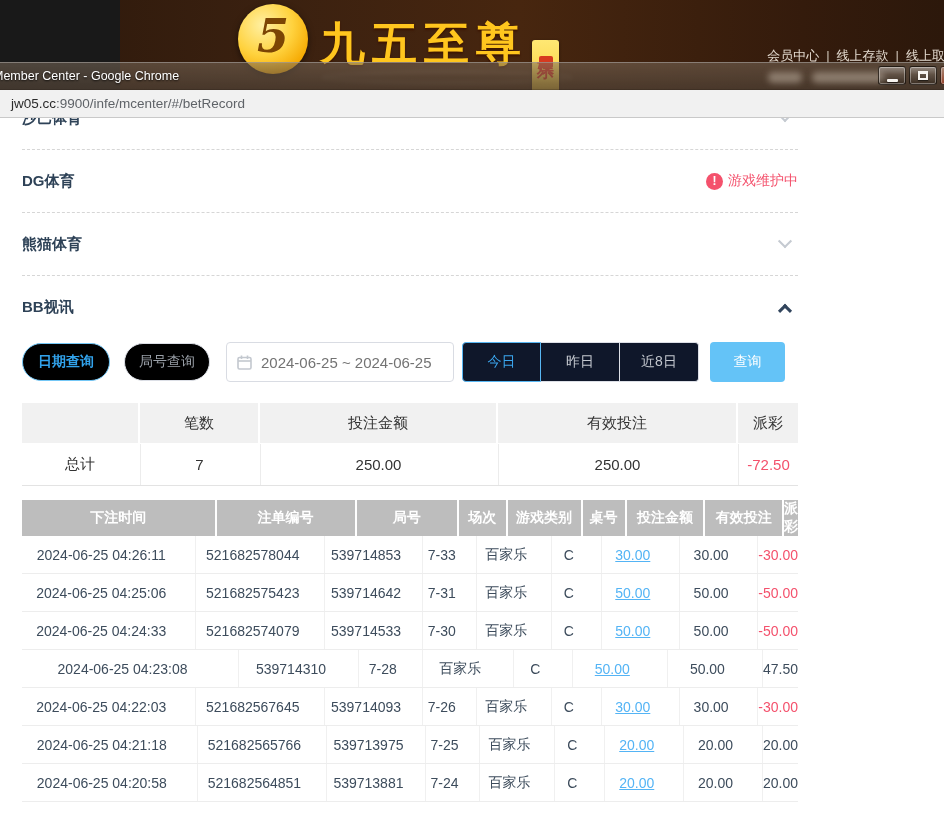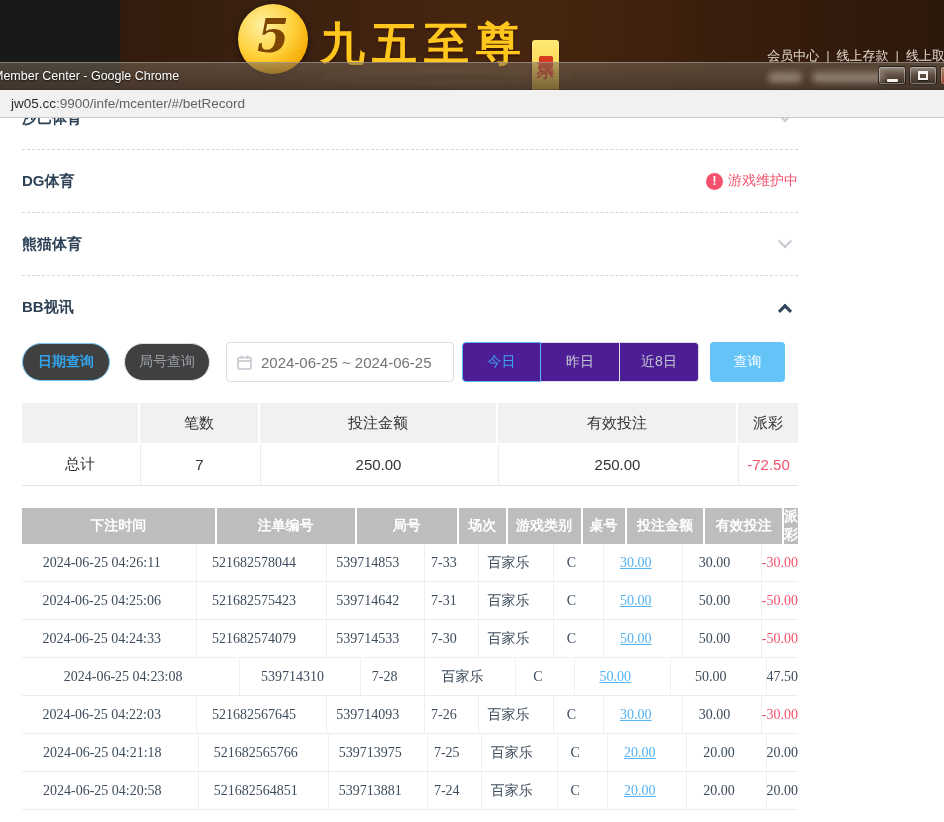--- a/index.html
+++ b/index.html
@@ -72,7 +72,7 @@
   
   .filters { margin-top: 2px; display: flex; align-items: center; height: 42px; }
   .pill { height: 38px; border-radius: 19px; display: flex; align-items: center; justify-content: center;
-    font-size: 14px; background: #404040; cursor: pointer; }
+    font-size: 14px; background: #000000; cursor: pointer; }
   .pill.active { width: 88px; border: 1px solid #74c7f6; color: #32a3ec; font-weight: bold; }
   .pill.idle { width: 86px; border: 1px solid #dcdfe6; color: #9aa0a8; margin-left: 14px; }
   .date-input { margin-left: 16px; width: 228px; height: 40px; border: 1px solid #d9dce3; border-radius: 4px;

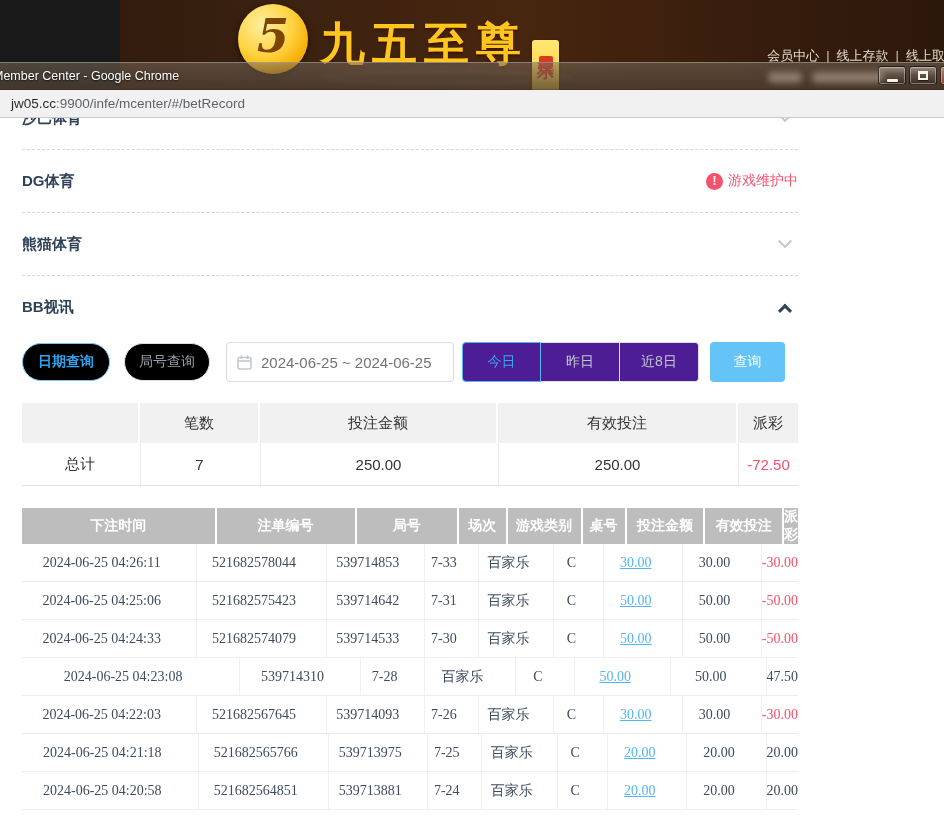--- a/index.html
+++ b/index.html
@@ -80,7 +80,7 @@
   .date-text { font-size: 15px; color: #737373; text-align: center; }
   .seg { margin-left: 8px; display: flex; height: 40px; }
   .seg-btn { width: 79px; height: 40px; display: flex; align-items: center; justify-content: center;
-    font-size: 14px; border: 1px solid #dcdfe6; color: #c3c7ce; background: #4c1d95; cursor: pointer; }
+    font-size: 14px; border: 1px solid #dcdfe6; color: #c3c7ce; background: #0f172a; cursor: pointer; }
   .seg-btn.first { border-radius: 4px 0 0 4px; }
   .seg-btn.mid, .seg-btn.last { border-left: none; }
   .seg-btn.last { border-radius: 0 4px 4px 0; }

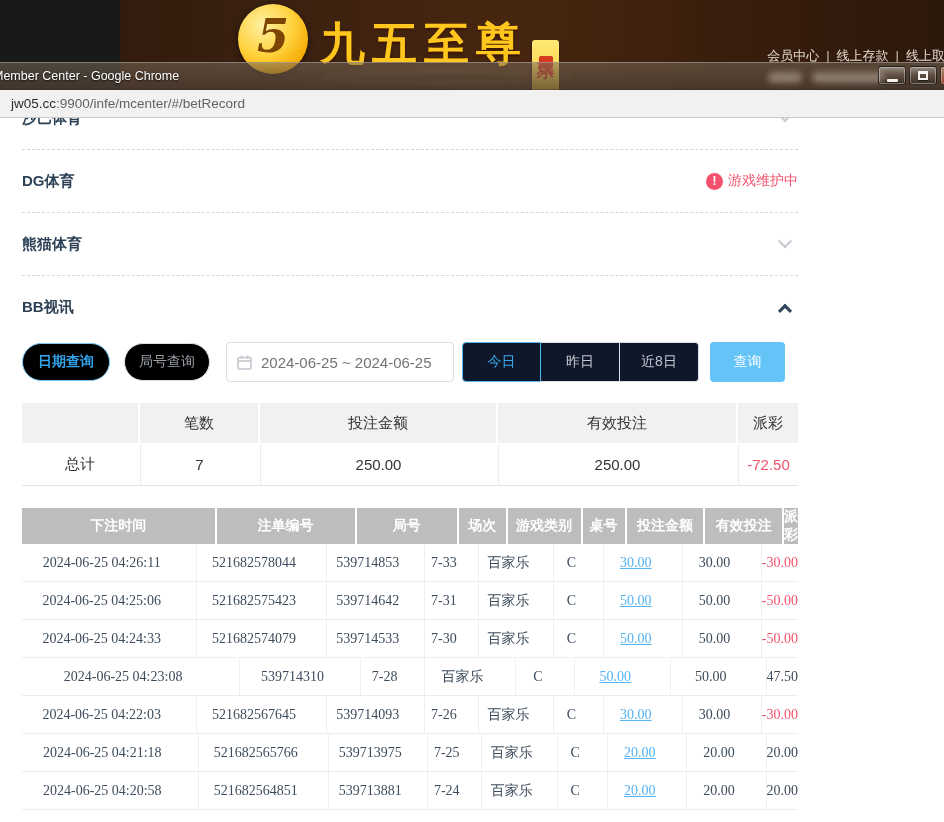--- a/index.html
+++ b/index.html
@@ -100,7 +100,7 @@
   .c1 { width: 116px; } .c2 { width: 118px; } .c3 { width: 236px; } .c4 { width: 238px; } .c5 { flex: 1; }
 
   
-  .detail { margin-top: 22px; font-size: 14px; font-family: Liberation Serif, serif; }
+  .detail { margin-top: 14px; font-size: 14px; }
   .det-head { display: flex; gap: 2px; }
   .det-head .cell { background: #bdbdbd; color: #fff; height: 36px; font-weight: bold;
     display: flex; align-items: center; justify-content: center; }

